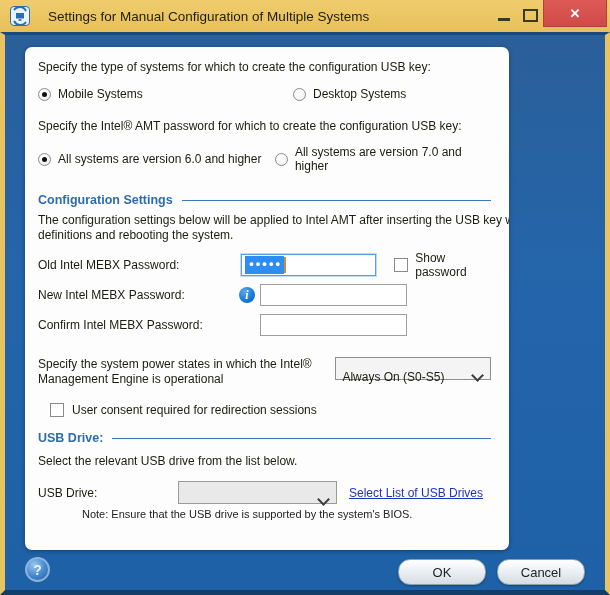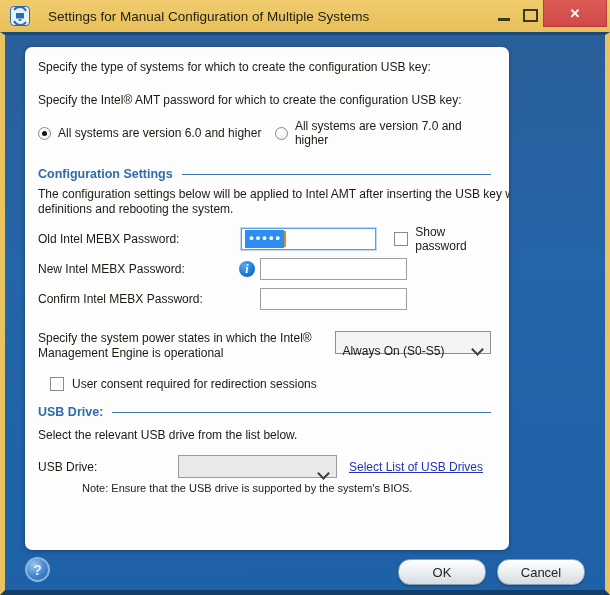--- a/index.html
+++ b/index.html
@@ -121,6 +121,16 @@
 
       <div class="lbl">Specify the type of systems for which to create the configuration USB key:</div>
 
+      <div class="radio-row">
+        <div class="opt" style="width:255px;">
+          <div class="radio checked"></div>
+          <span>Mobile Systems</span>
+        </div>
+        <div class="opt">
+          <div class="radio"></div>
+          <span>Desktop Systems</span>
+        </div>
+      </div>
 
       <div class="lbl" style="margin-top:18px;">Specify the Intel® AMT password for which to create the configuration USB key:</div>
 

